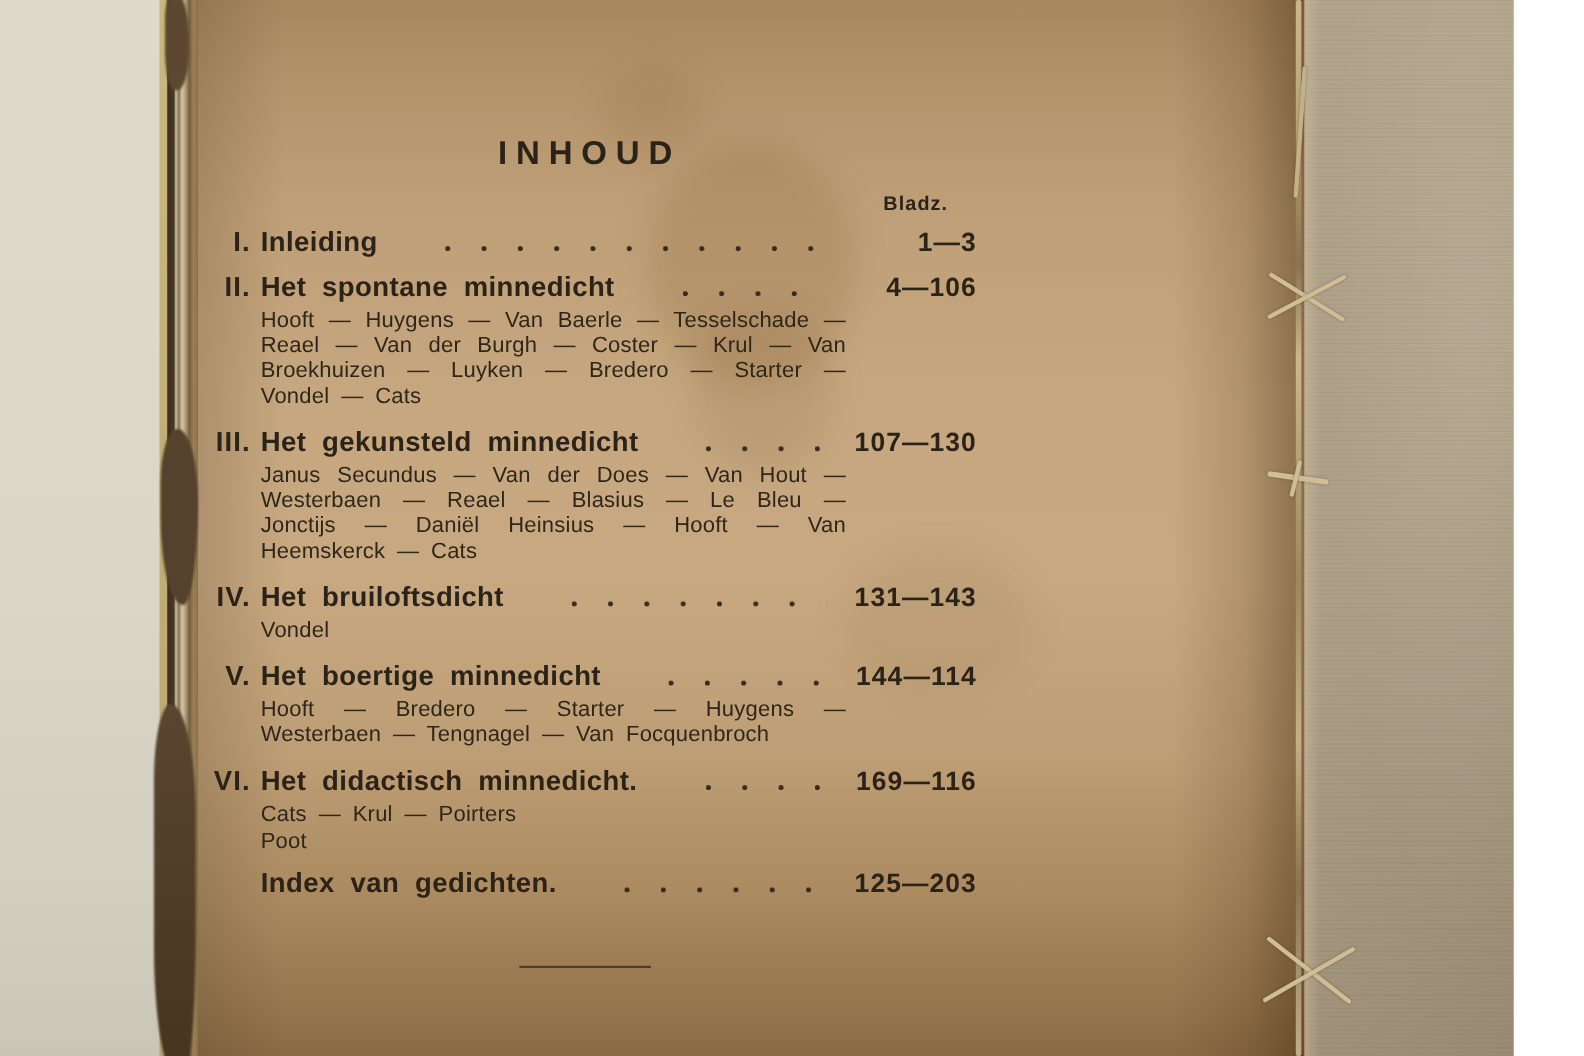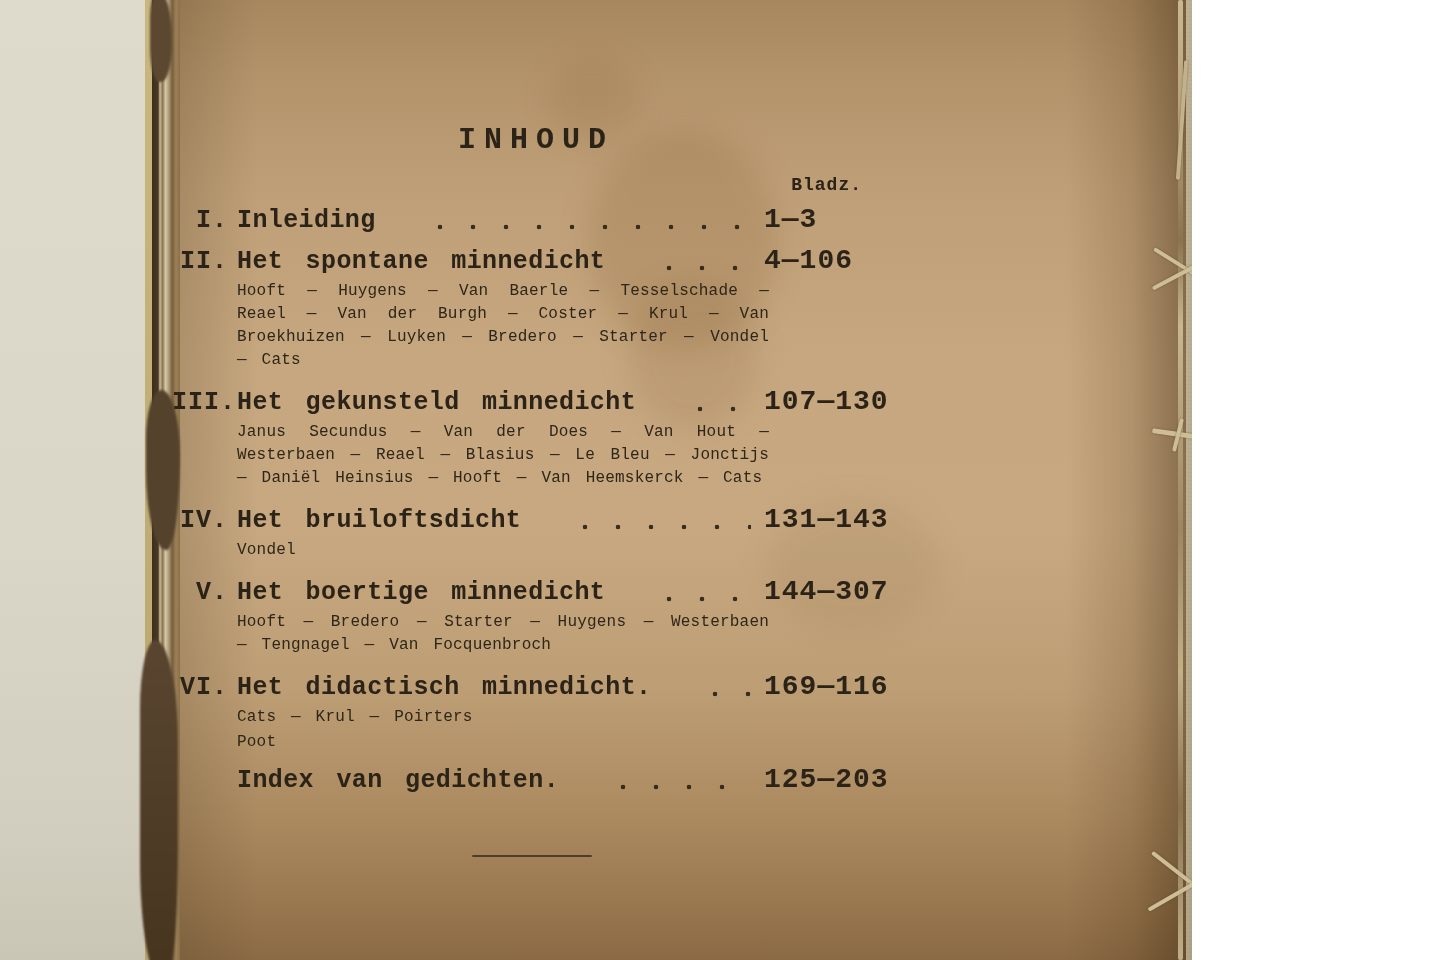--- a/index.html
+++ b/index.html
@@ -5,10 +5,10 @@
   html,body{margin:0;padding:0;}
   .scene{
     position:relative;
-    width:1192px;height:960px;
+    width:1376px;height:960px;
     overflow:hidden;
     background:#fdba74;
-    font-family:Liberation Mono, monospace;
+    font-family:Liberation Sans, sans-serif;
   }
   
   .surface{

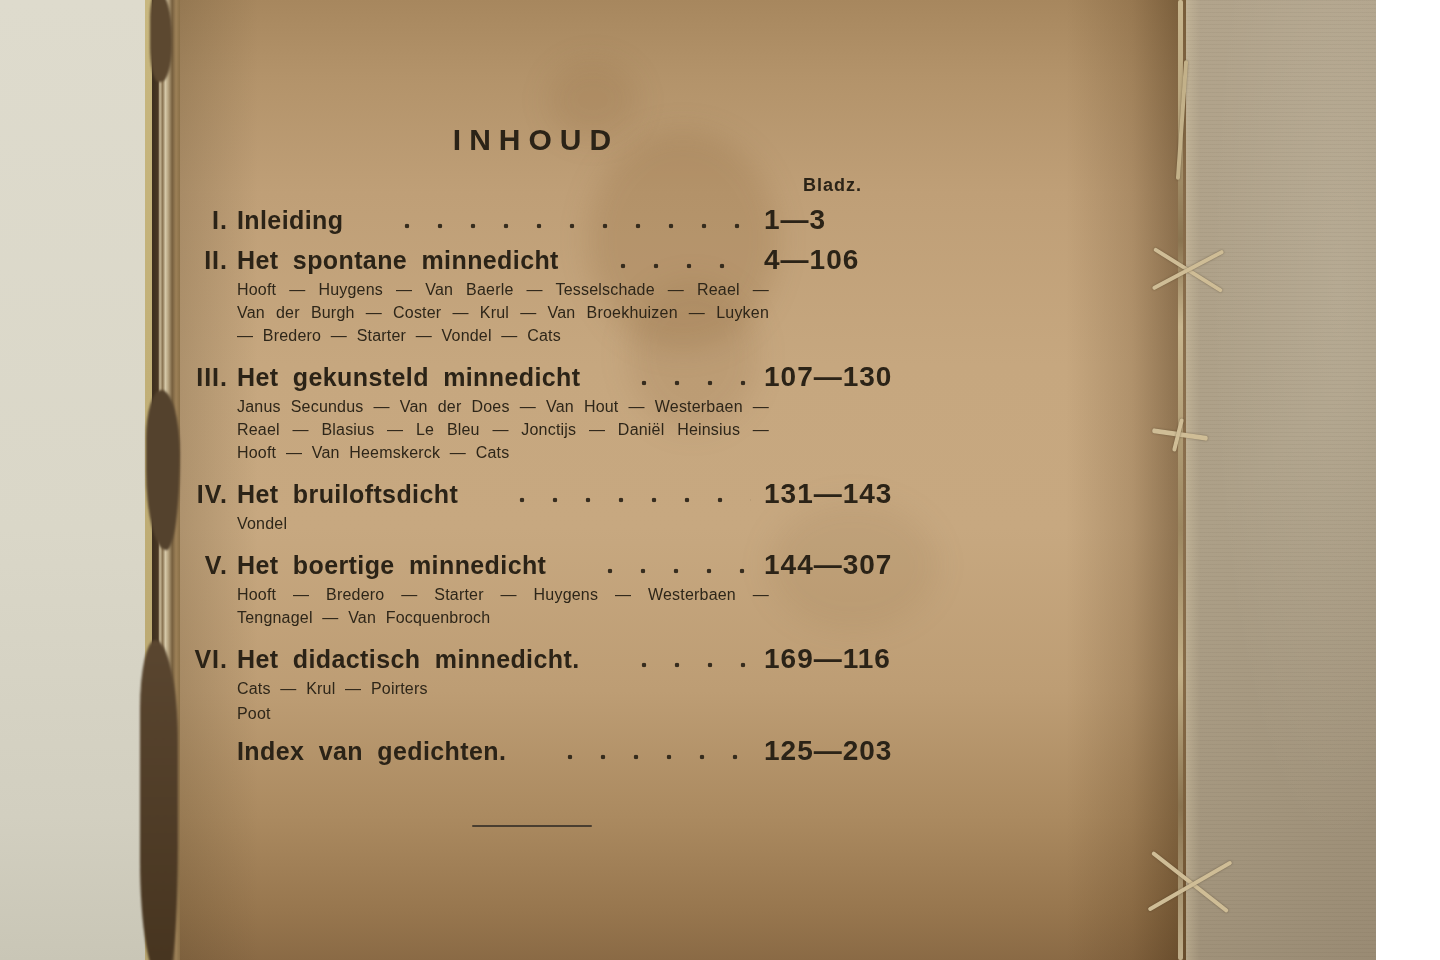--- a/index.html
+++ b/index.html
@@ -129,7 +129,7 @@
     background-size:33px 6px;background-repeat:repeat-x;
   }
   .pages{
-    font-weight:bold;font-size:28px;letter-spacing:1px;text-align:left;
+    font-weight:bold;font-size:24px;letter-spacing:1px;text-align:right;
     padding-right:4px;white-space:nowrap;
   }
   .authors{

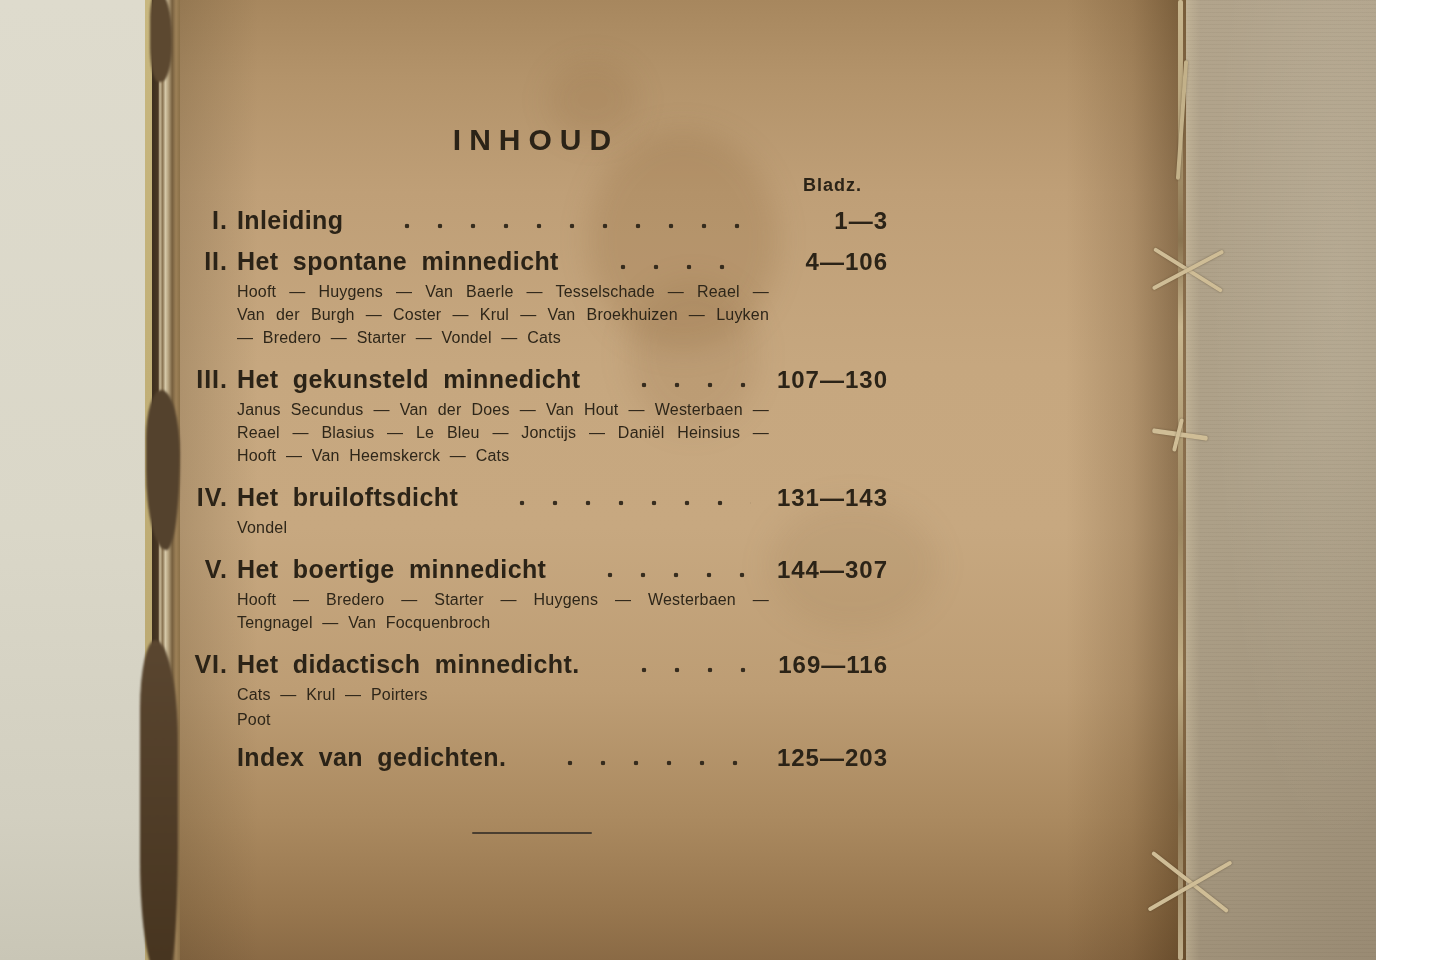--- a/index.html
+++ b/index.html
@@ -134,7 +134,7 @@
   }
   .authors{
     margin:2px 58px 0 65px;width:532px;
-    font-size:16px;line-height:23px;word-spacing:5px;letter-spacing:.2px;
+    font-size:20px;line-height:23px;word-spacing:5px;letter-spacing:.2px;
     text-align:justify;color:#2e2619;
   }
   .end-rule{

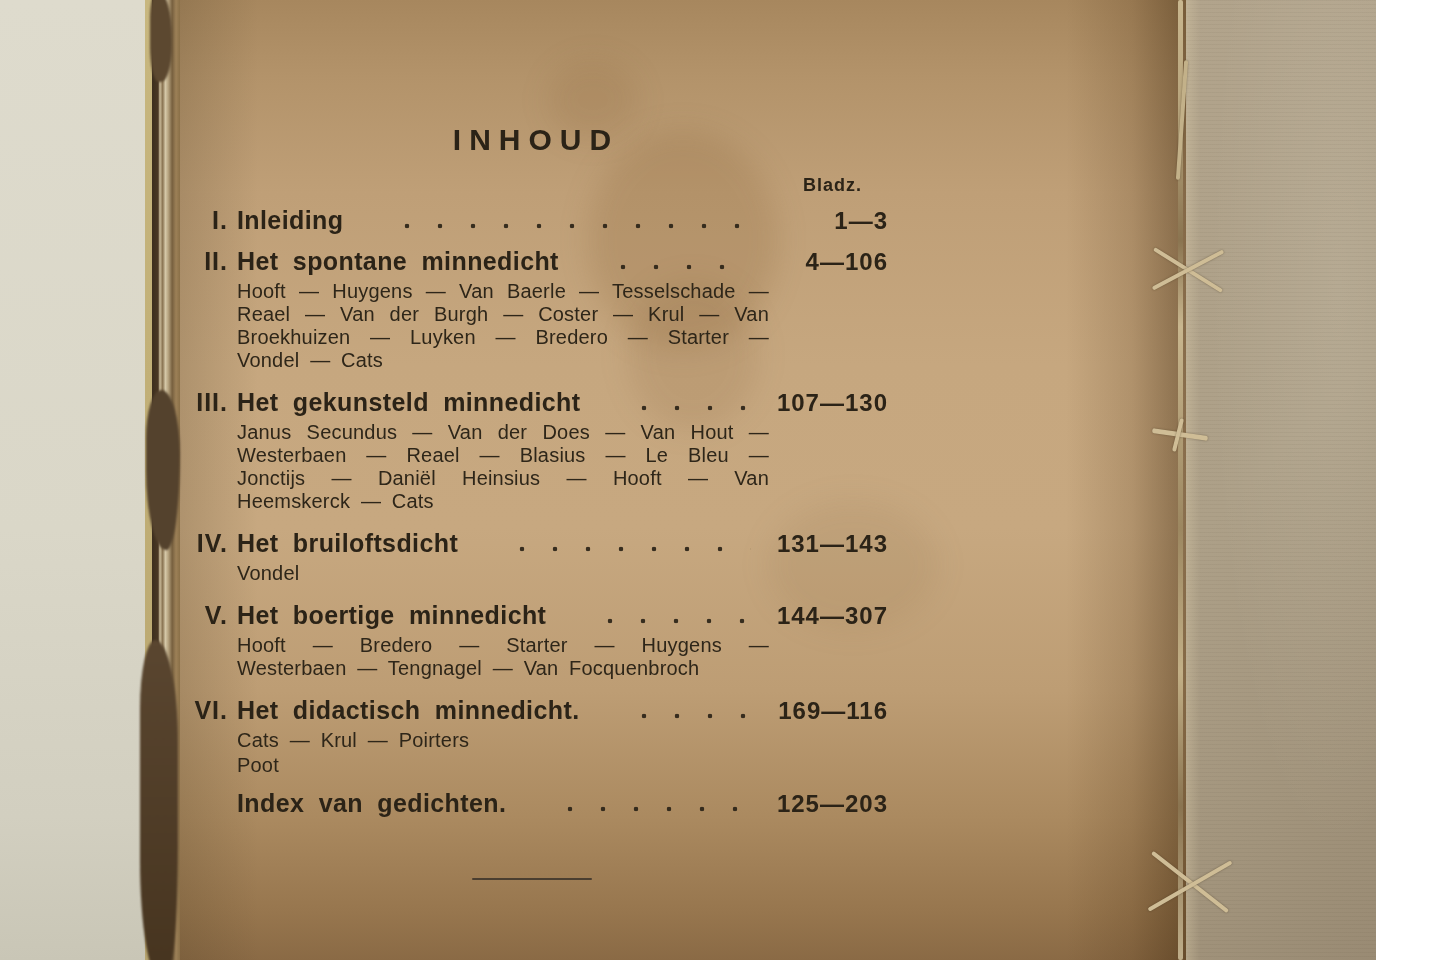--- a/index.html
+++ b/index.html
@@ -218,7 +218,7 @@
             <span class="title">Het boertige minnedicht</span>
             <span class="leader"></span>
           </span>
-          <span class="pages">144—307</span>
+          <span class="pages">144—114</span>
         </div>
         <div class="authors">Hooft — Bredero — Starter — Huygens — Westerbaen — Tengnagel — Van Focquenbroch</div>
         <div class="toc-row spaced">

